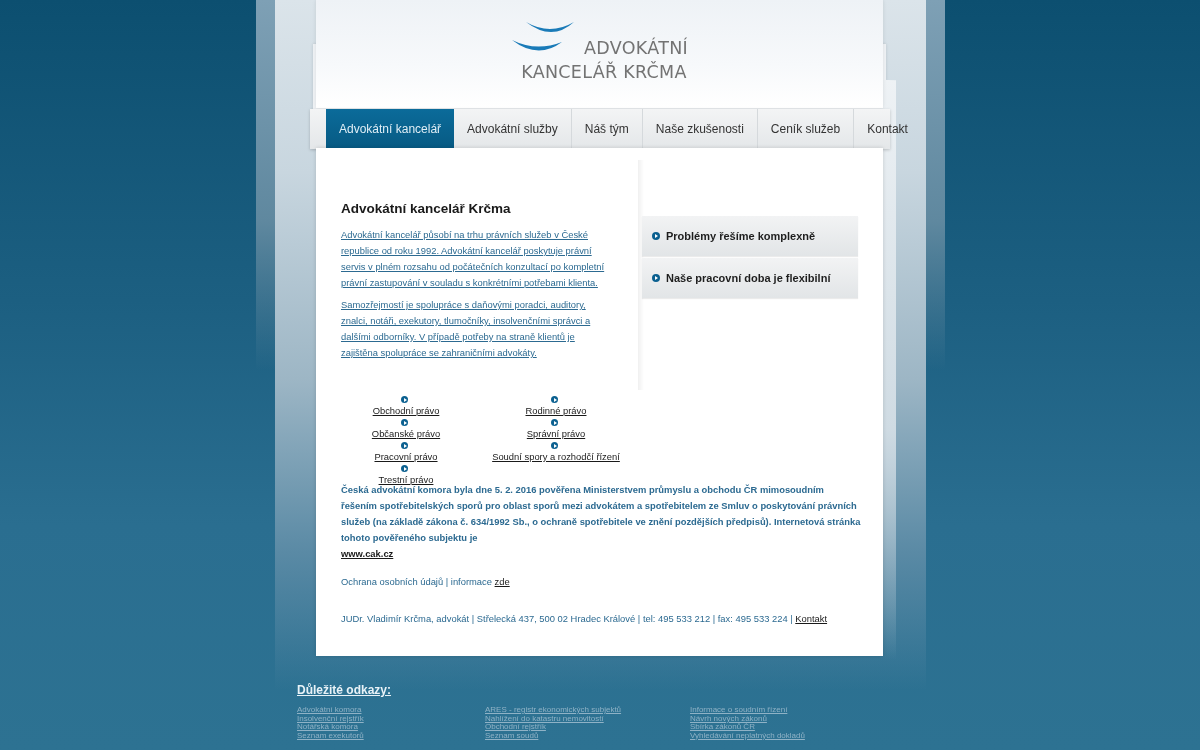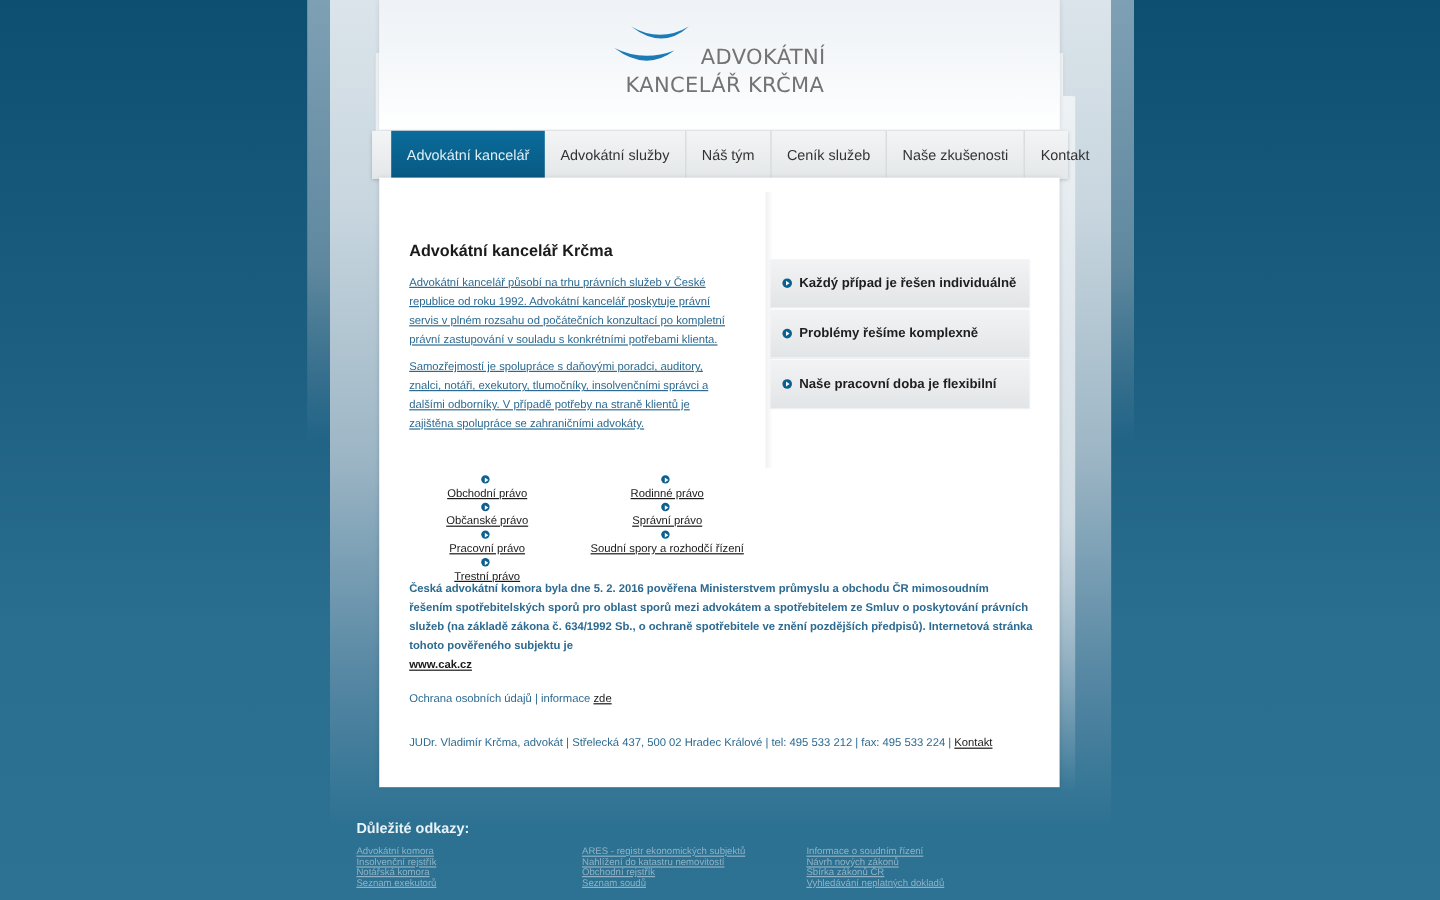--- a/index.html
+++ b/index.html
@@ -164,8 +164,8 @@
   <div class="nav-item active">Advokátní kancelář</div>
   <div class="nav-item">Advokátní služby</div>
   <div class="nav-item">Náš tým</div>
+  <div class="nav-item">Naše zkušenosti</div>
   <div class="nav-item">Ceník služeb</div>
-  <div class="nav-item">Naše zkušenosti</div>
   <div class="nav-item" style="border-right:none;">Kontakt</div>
 </nav>
 

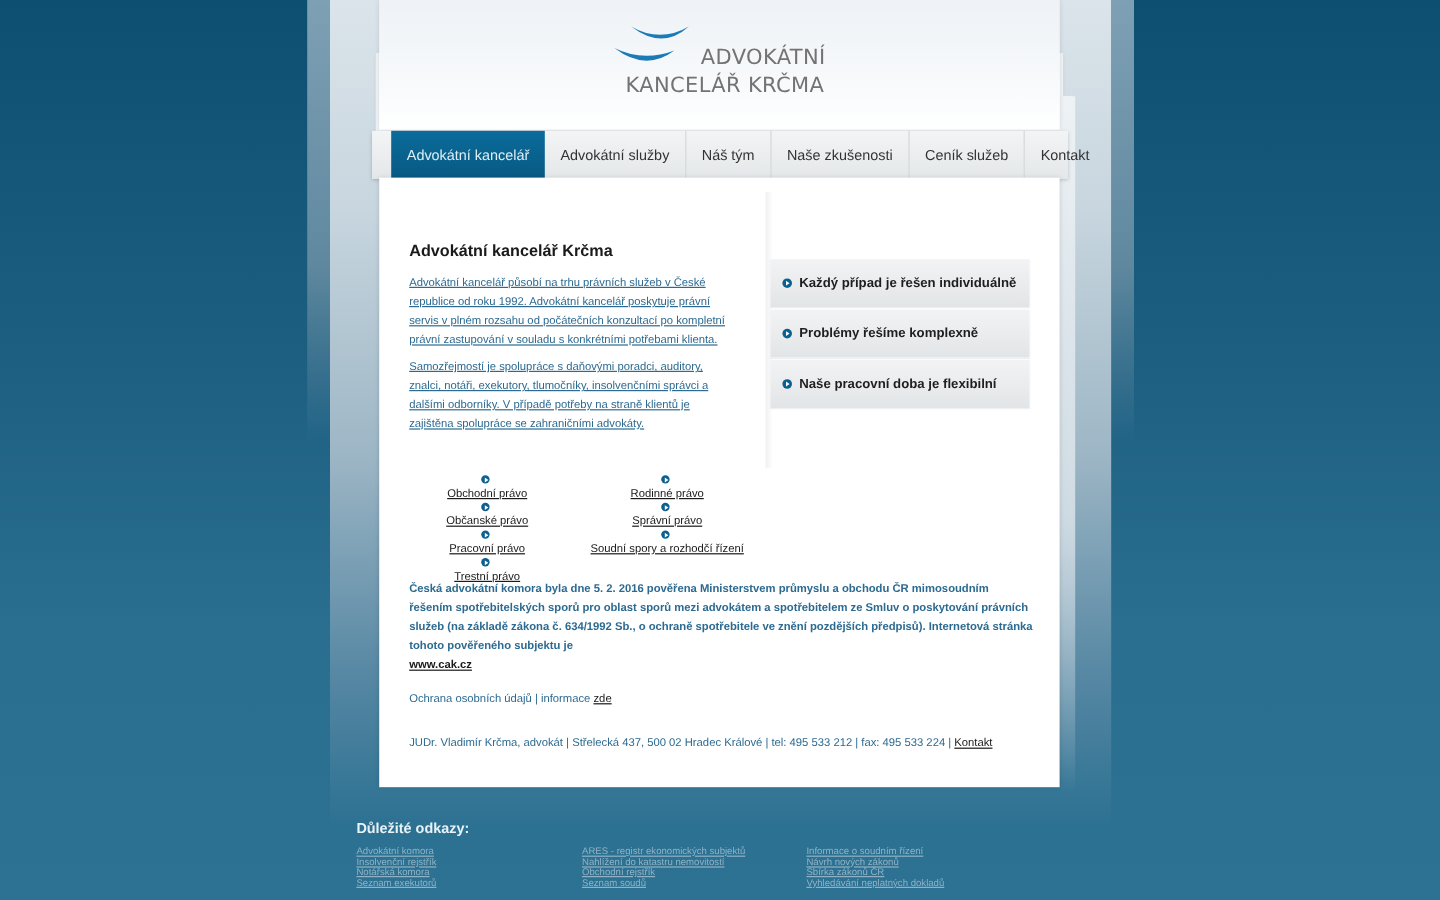--- a/index.html
+++ b/index.html
@@ -182,10 +182,6 @@
 <div class="features">
   <div class="feature">
     <span class="bullet"></span>
-    <span>Každý případ je řešen individuálně</span>
-  </div>
-  <div class="feature">
-    <span class="bullet"></span>
     <span>Problémy řešíme komplexně</span>
   </div>
   <div class="feature">

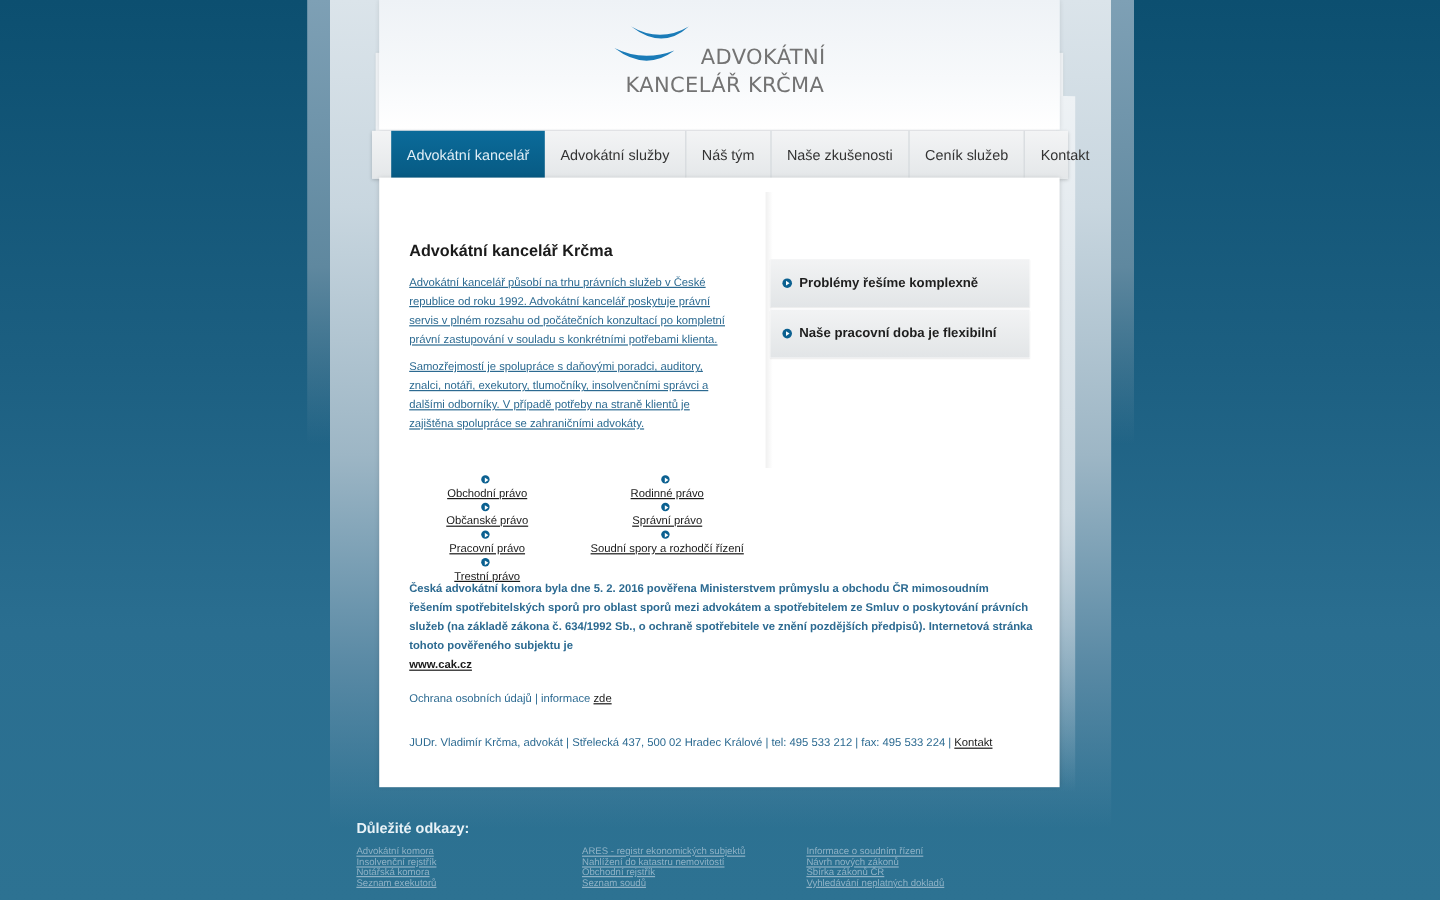--- a/index.html
+++ b/index.html
@@ -128,7 +128,7 @@
   
   .important-title {
     position: absolute; left: 297px; top: 683px;
-    font-size: 12px; font-weight: bold; color: #e8f2f7;
+    font-size: 12px; font-weight: bold; color: #e8f2f7; text-decoration: underline;
   }
   .imp-col {
     position: absolute; top: 706px;

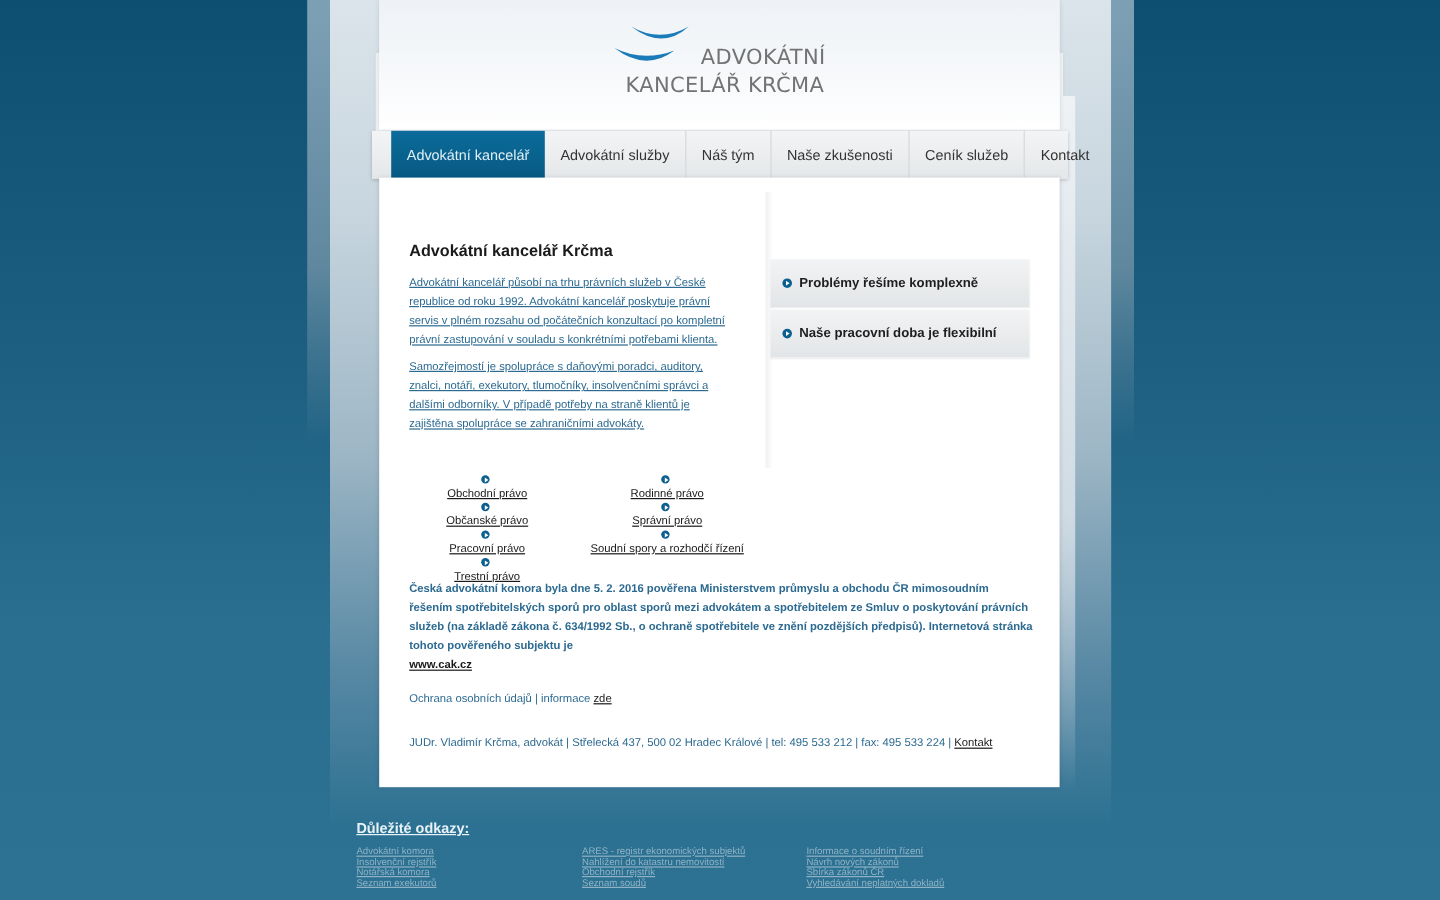--- a/index.html
+++ b/index.html
@@ -250,7 +250,7 @@
   <a class="imp-link">Obchodní rejstřík</a>
   <a class="imp-link">Seznam soudů</a>
 </div>
-<div class="imp-col" style="left:672px;">
+<div class="imp-col" style="left:690px;">
   <a class="imp-link">Informace o soudním řízení</a>
   <a class="imp-link">Návrh nových zákonů</a>
   <a class="imp-link">Sbírka zákonů ČR</a>

